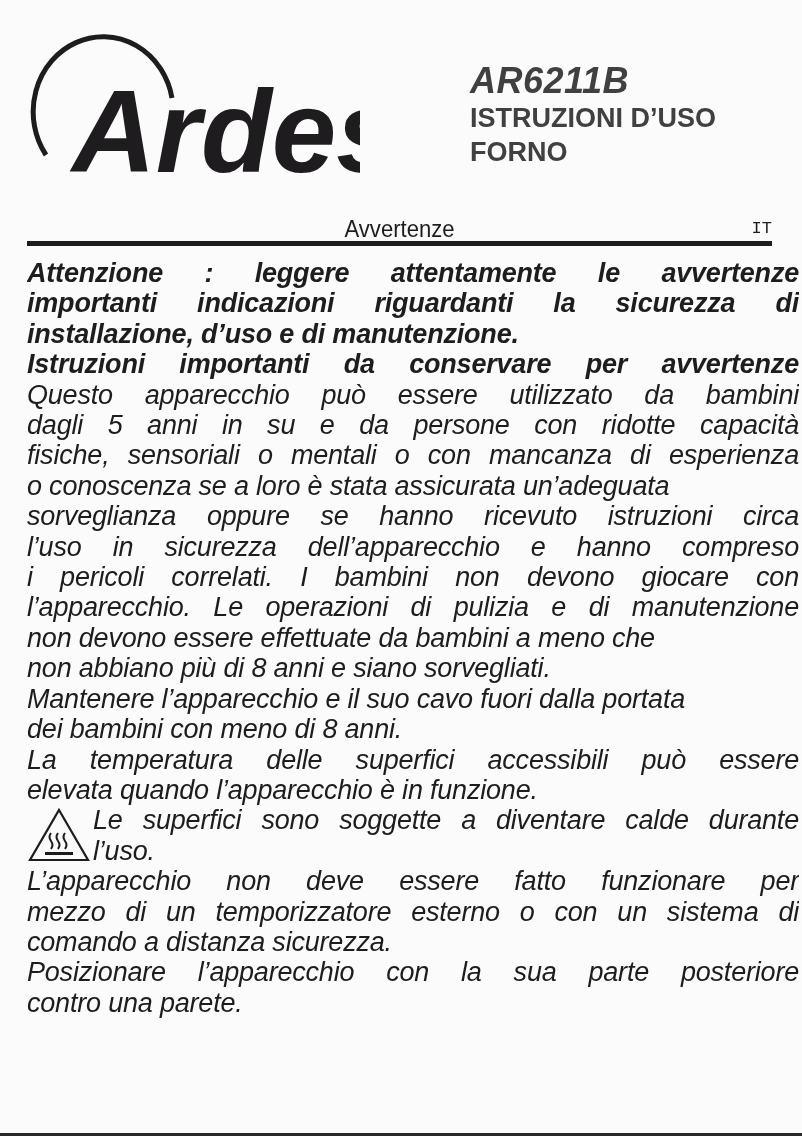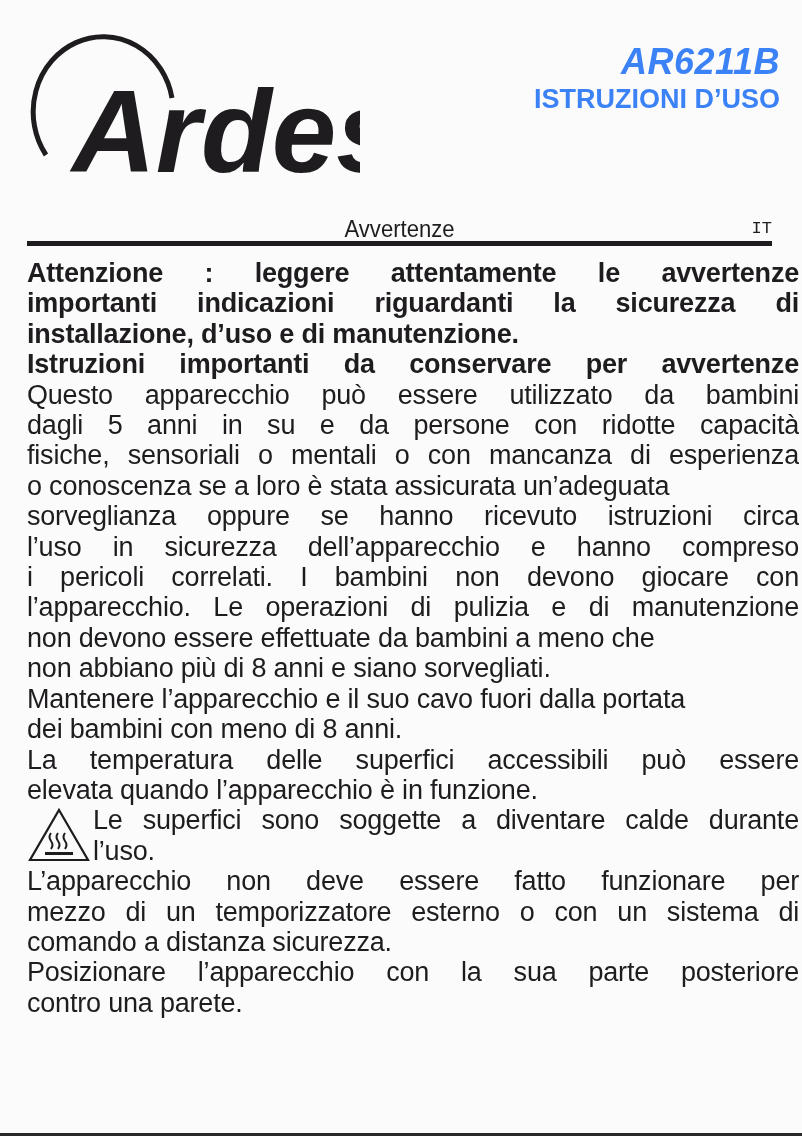--- a/index.html
+++ b/index.html
@@ -32,10 +32,10 @@
   .title-block {
     position: absolute;
     left: 470px;
-    top: 42px;
+    top: 61px;
     width: 310px;
-    text-align: right;
-    color: #3b82f6;
+    text-align: left;
+    color: #404040;
   }
   .model {
     font-size: 36px;

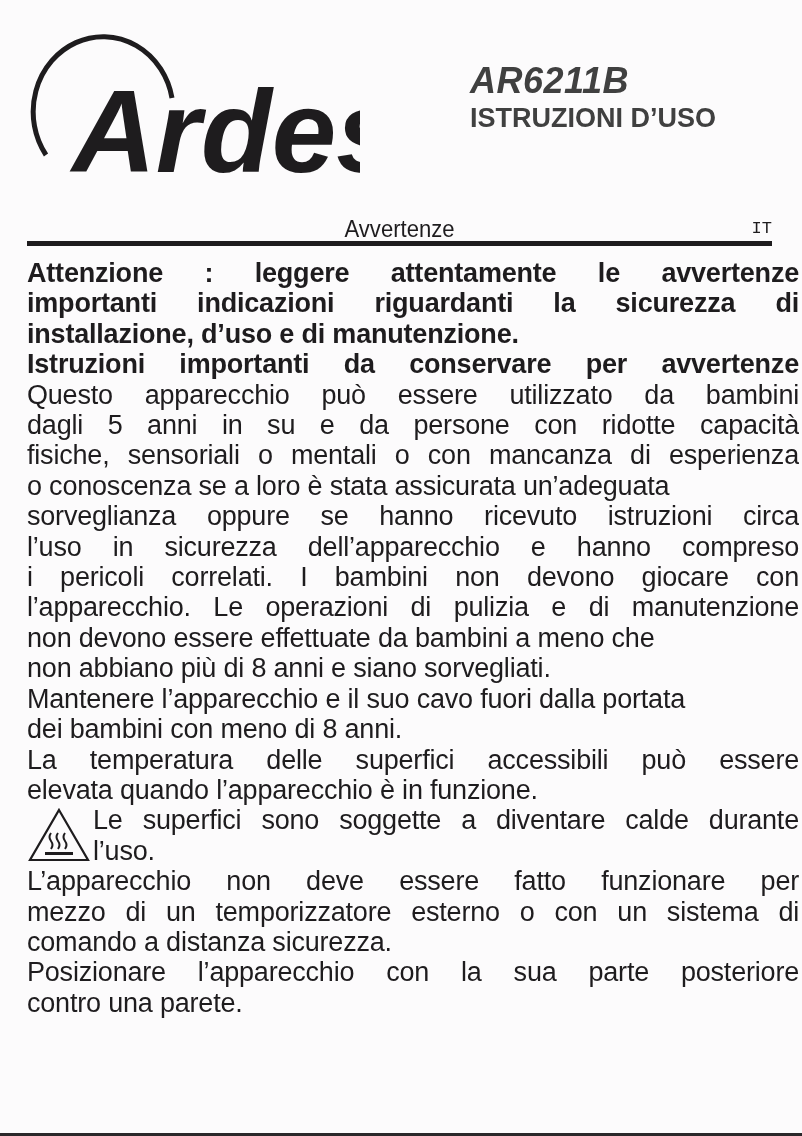--- a/index.html
+++ b/index.html
@@ -147,6 +147,7 @@
   <div class="title-block">
     <div class="model">AR6211B</div>
     <div class="subtitle">ISTRUZIONI D’USO</div>
+    <div class="subtitle">FORNO</div>
   </div>
 
   <div class="section-heading">

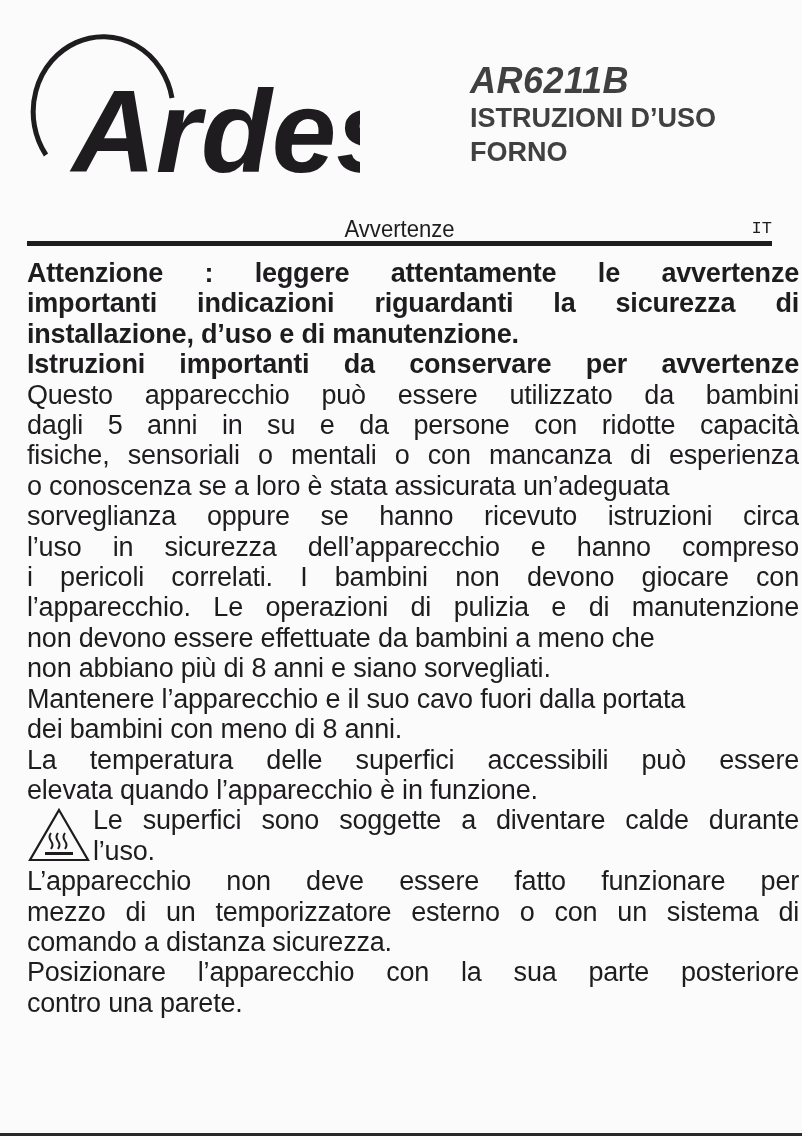--- a/index.html
+++ b/index.html
@@ -92,6 +92,7 @@
   }
   .para {
     margin: 0;
+    font-style: italic;
     font-size: 27px;
     line-height: 30.4px;
     text-align: justify;

